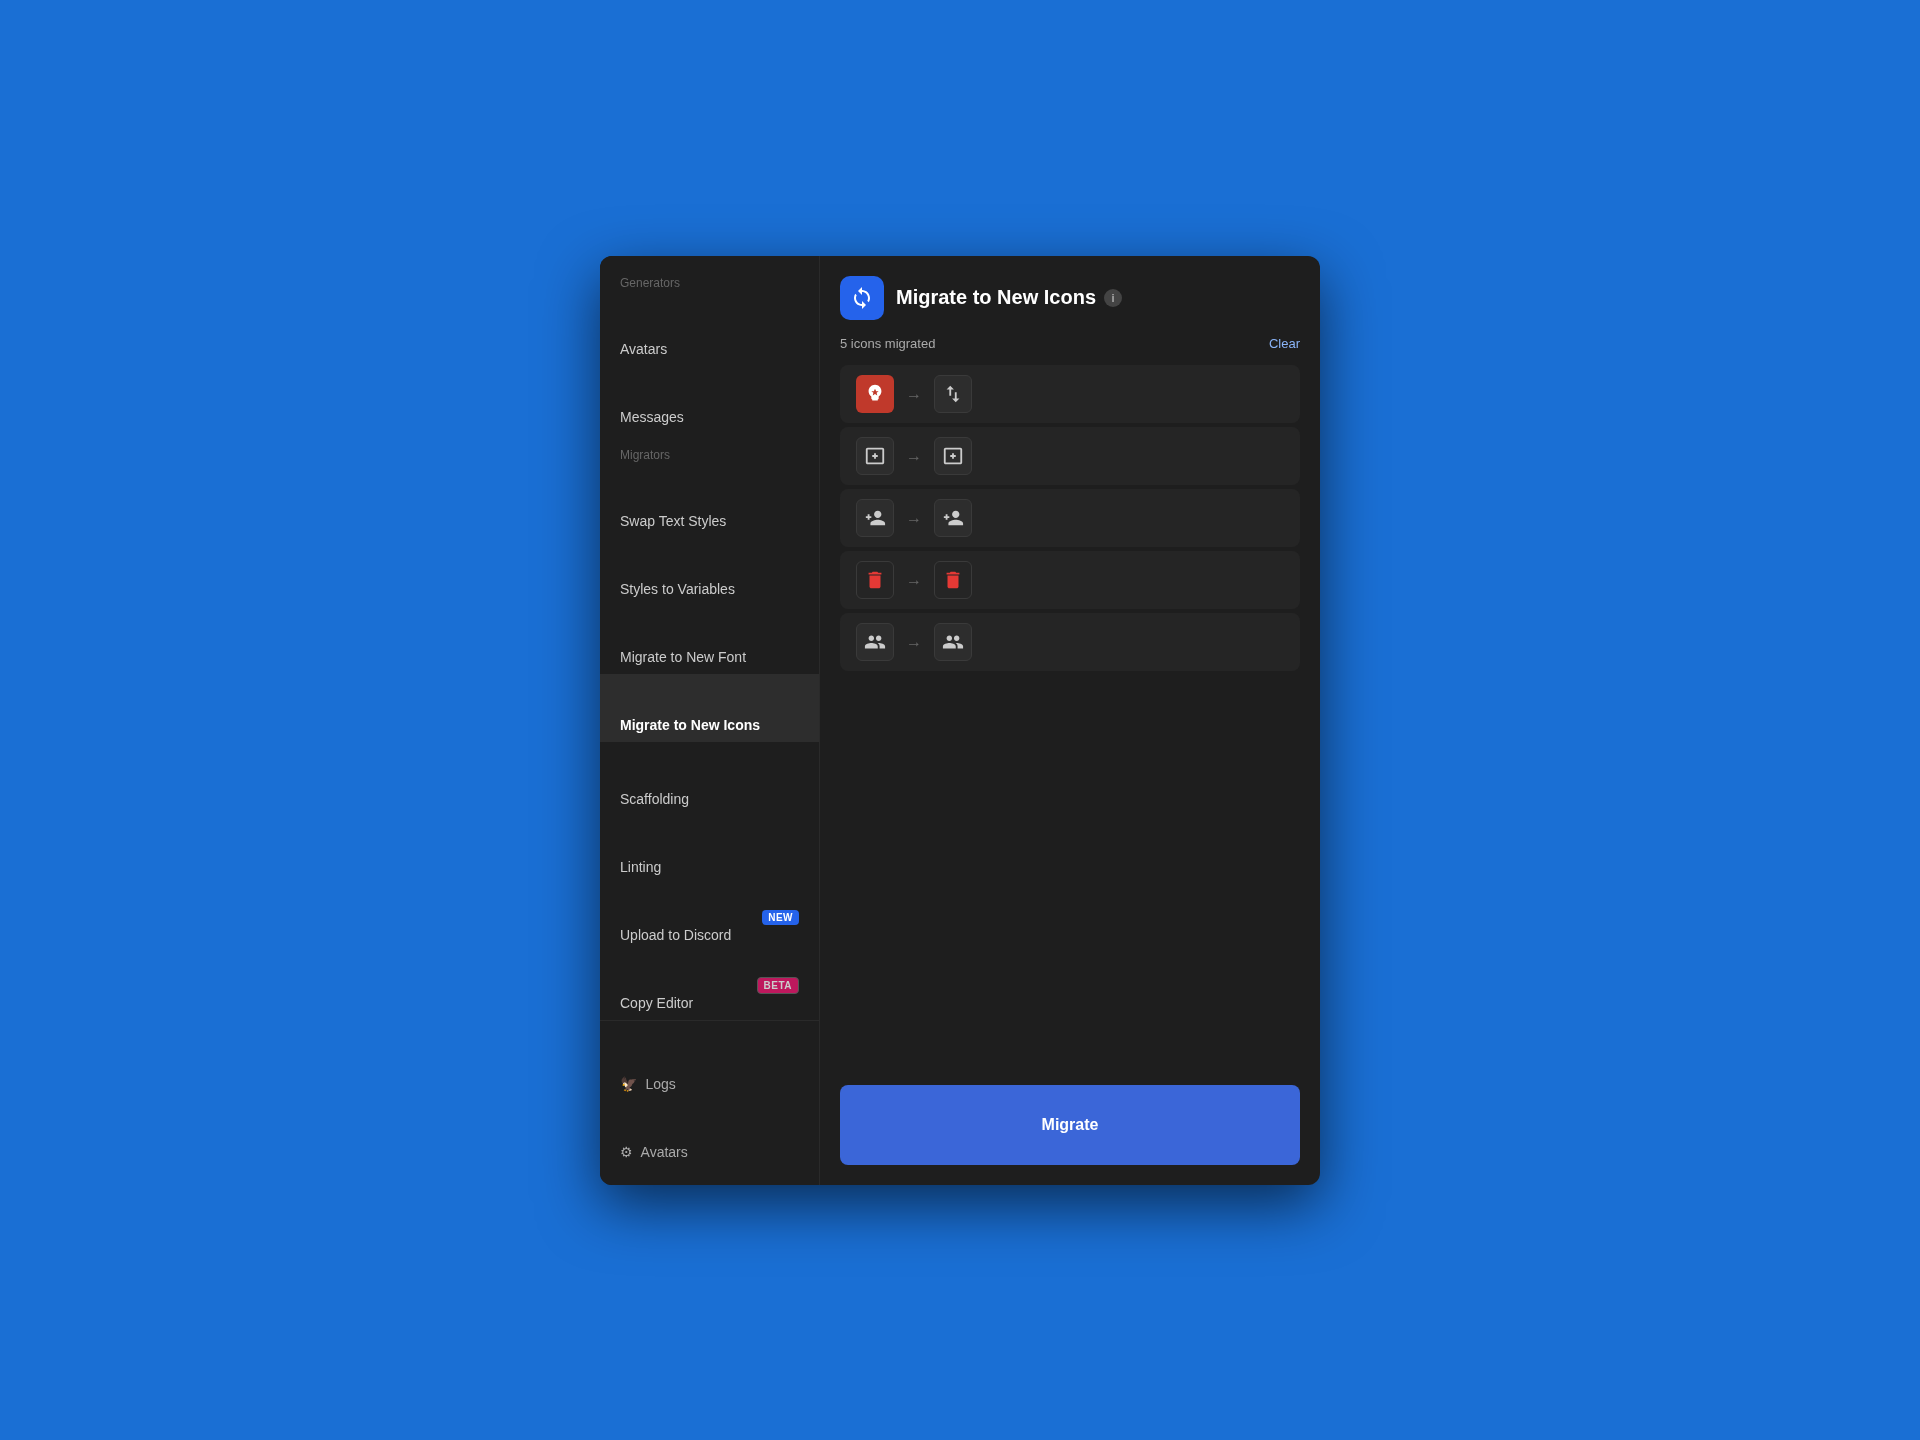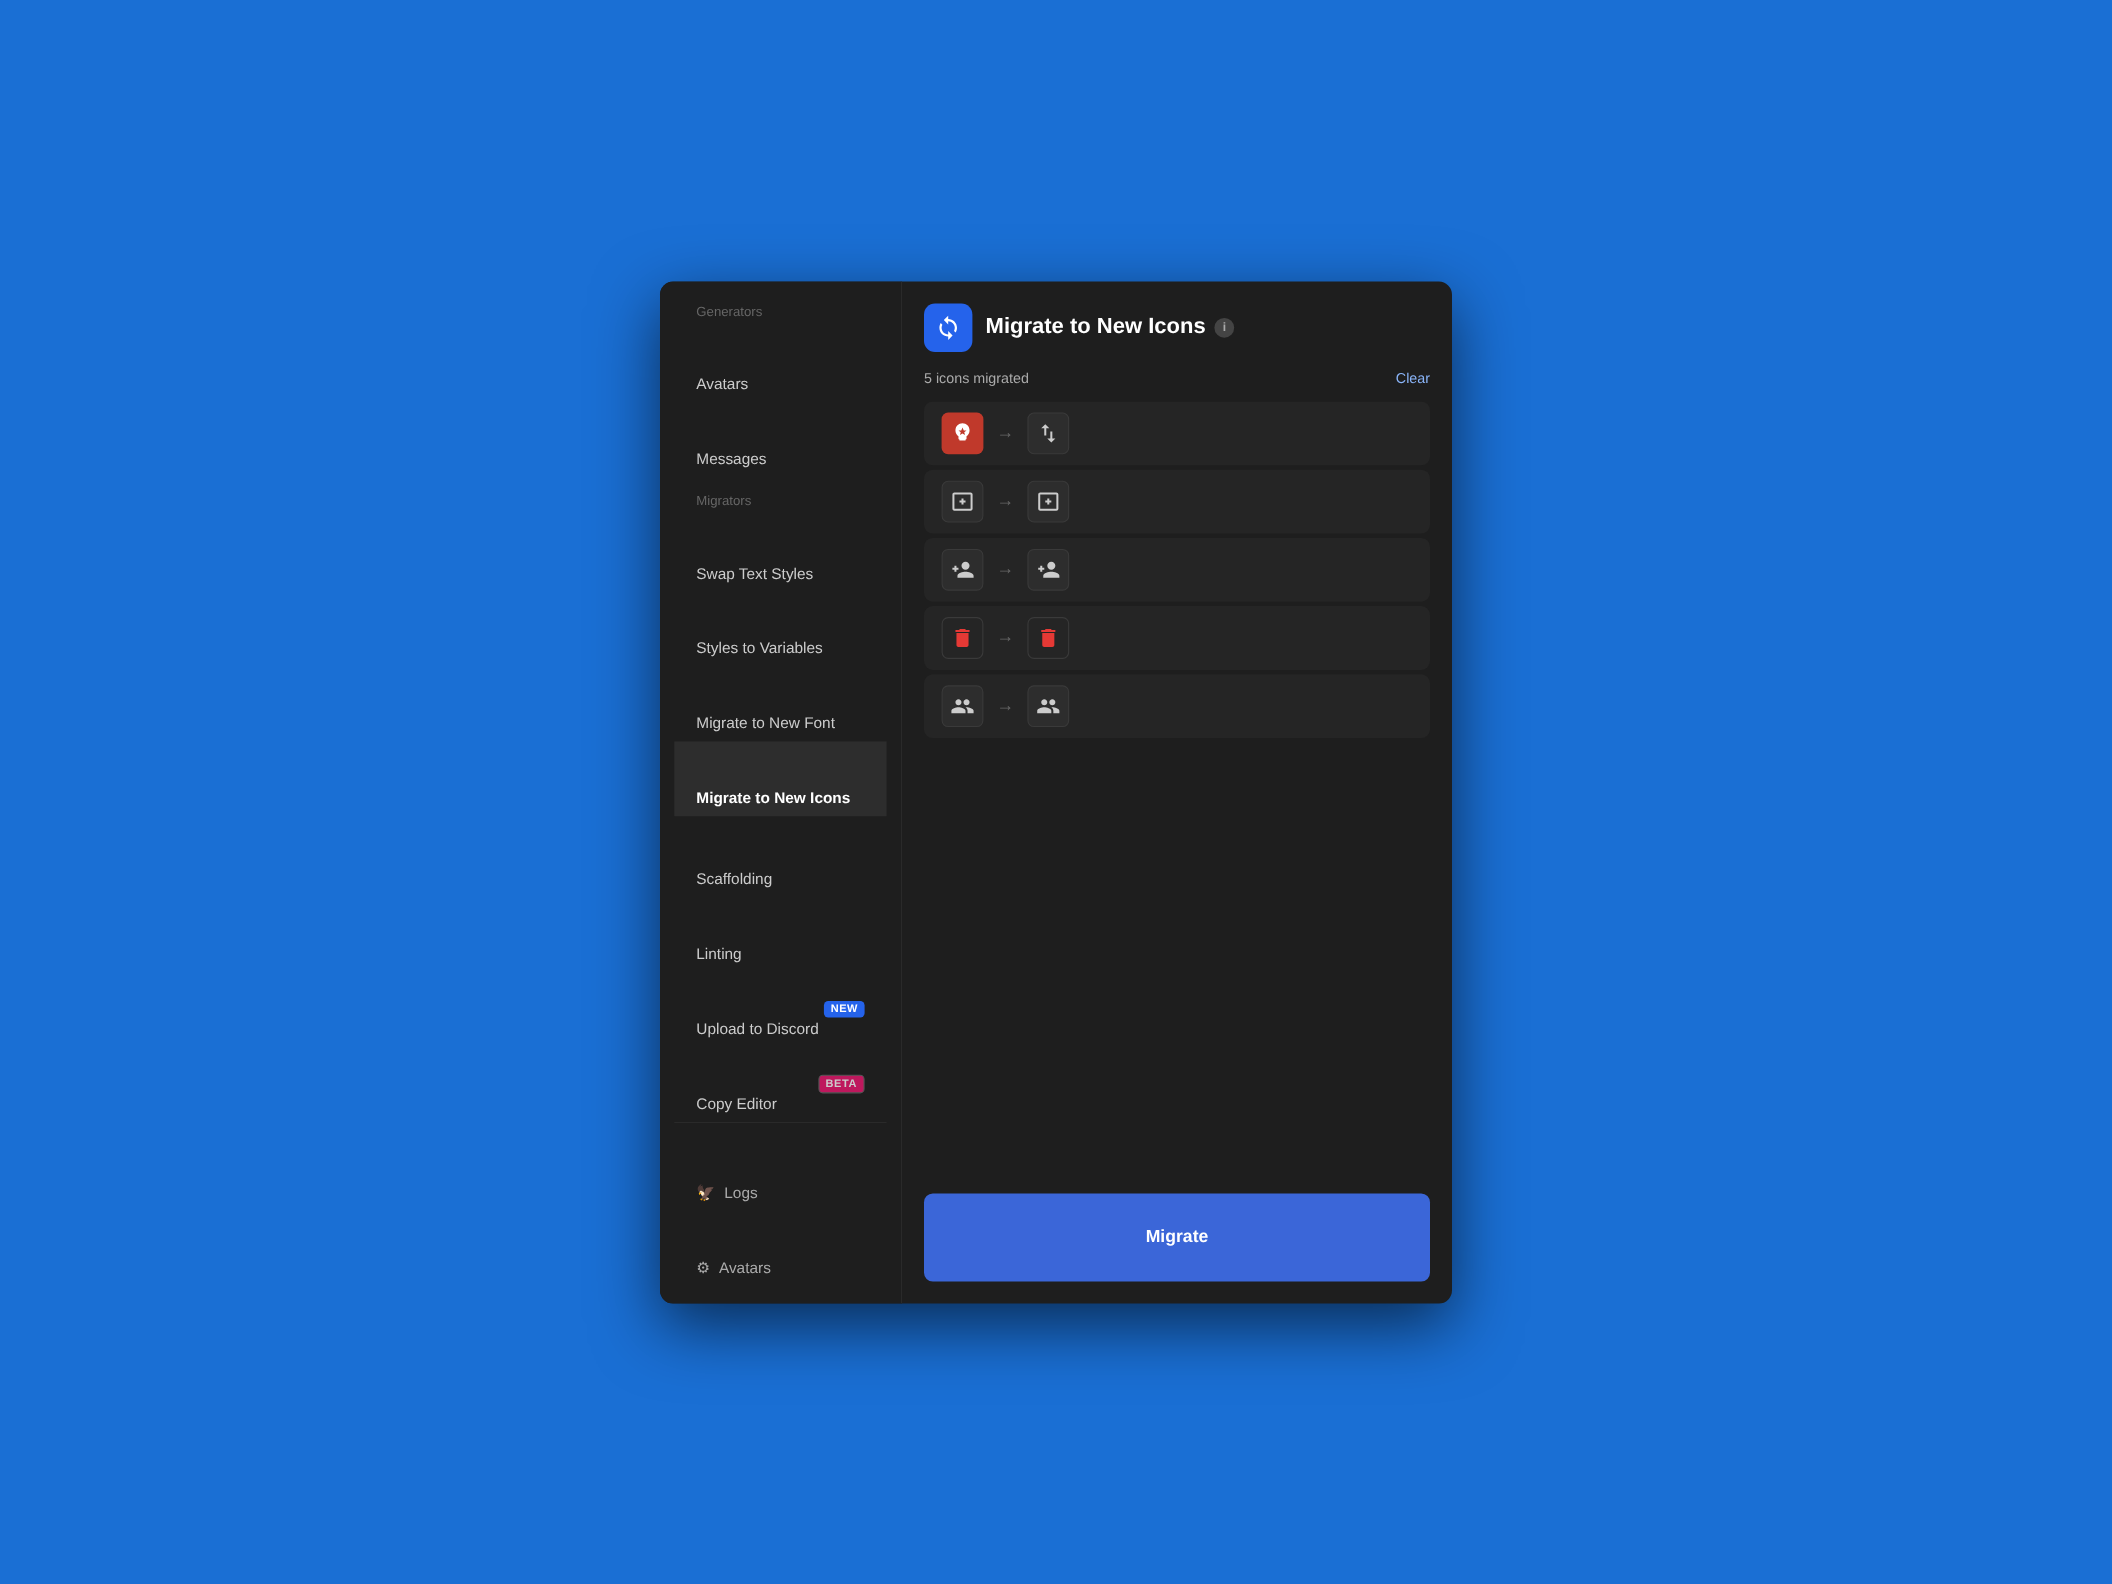--- a/index.html
+++ b/index.html
@@ -68,7 +68,7 @@
       width: 220px;
       background: #1e1e1e;
       border-right: 1px solid #2a2a2a;
-      padding: 16px 13px;
+      padding: 16px 0;
       flex-shrink: 0;
     }
     .section-label {

